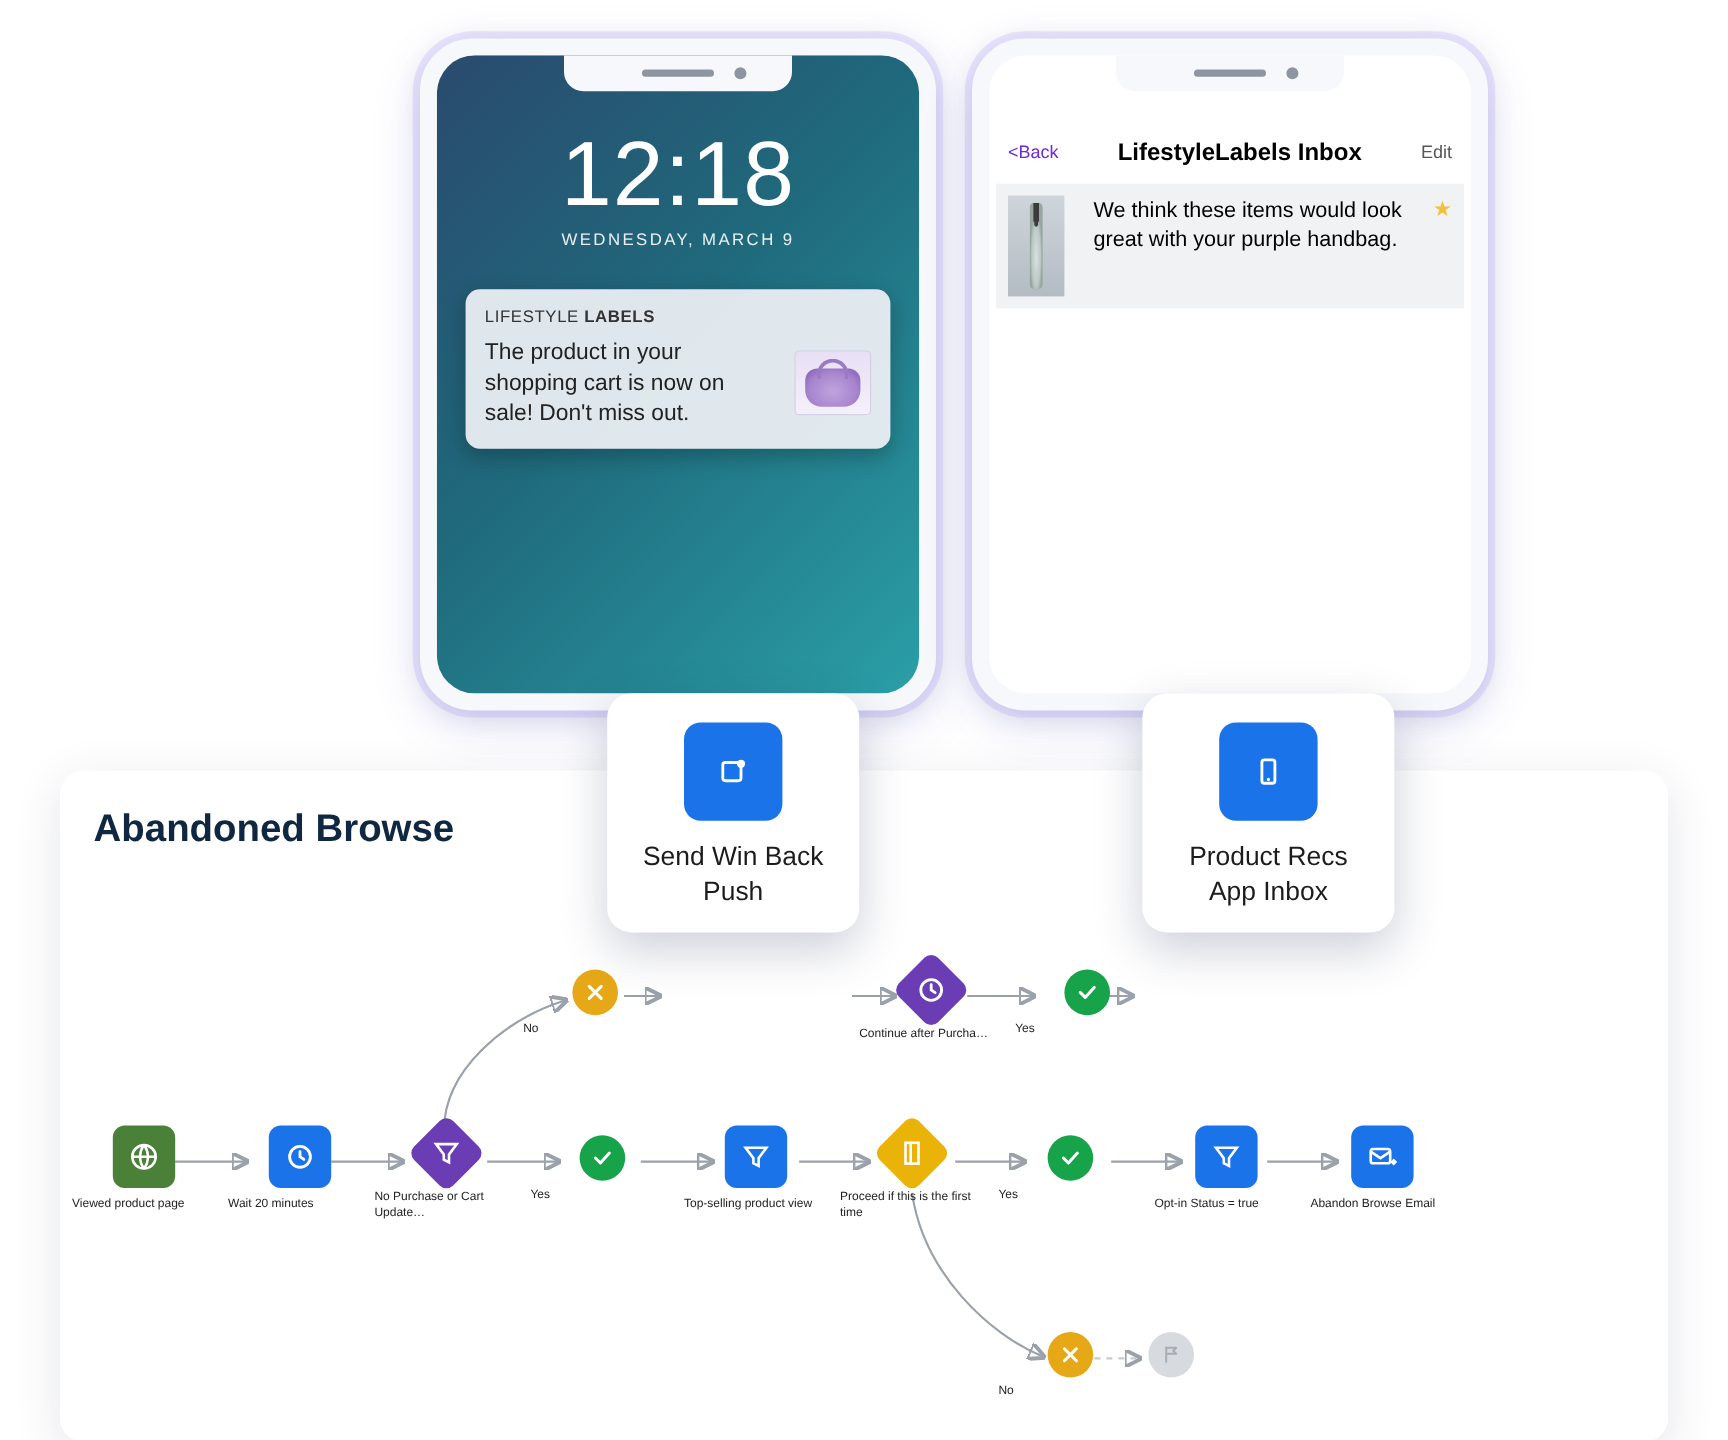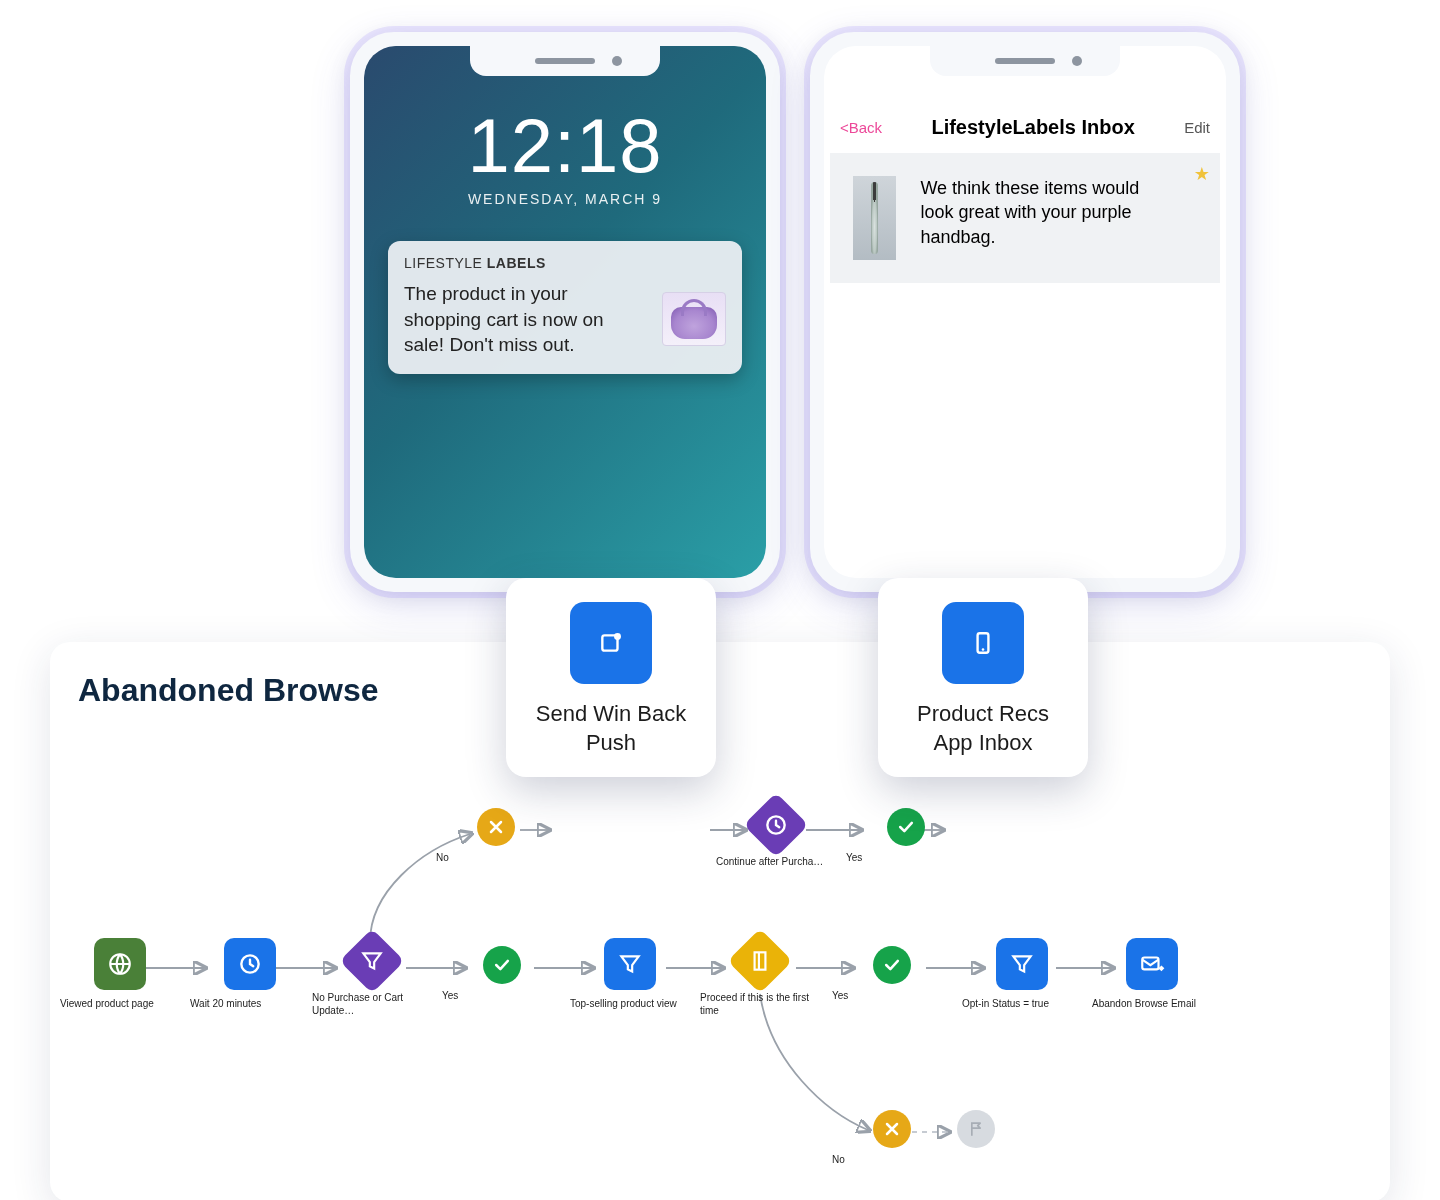--- a/index.html
+++ b/index.html
@@ -88,7 +88,7 @@
     position:absolute; inset:0; background:#fff; border-radius:32px; padding-top:60px;
   }
   .inbox-hdr { display:flex; align-items:center; justify-content:space-between; padding: 10px 16px 14px 16px; font-size:15px; }
-  .inbox-hdr .back { color:#ec4899; }
+  .inbox-hdr .back { color:#6d28d9; }
   .inbox-hdr .title { font-weight: 700; font-size: 20px; }
   .inbox-hdr .edit { color:#555; }
   .inbox-item {

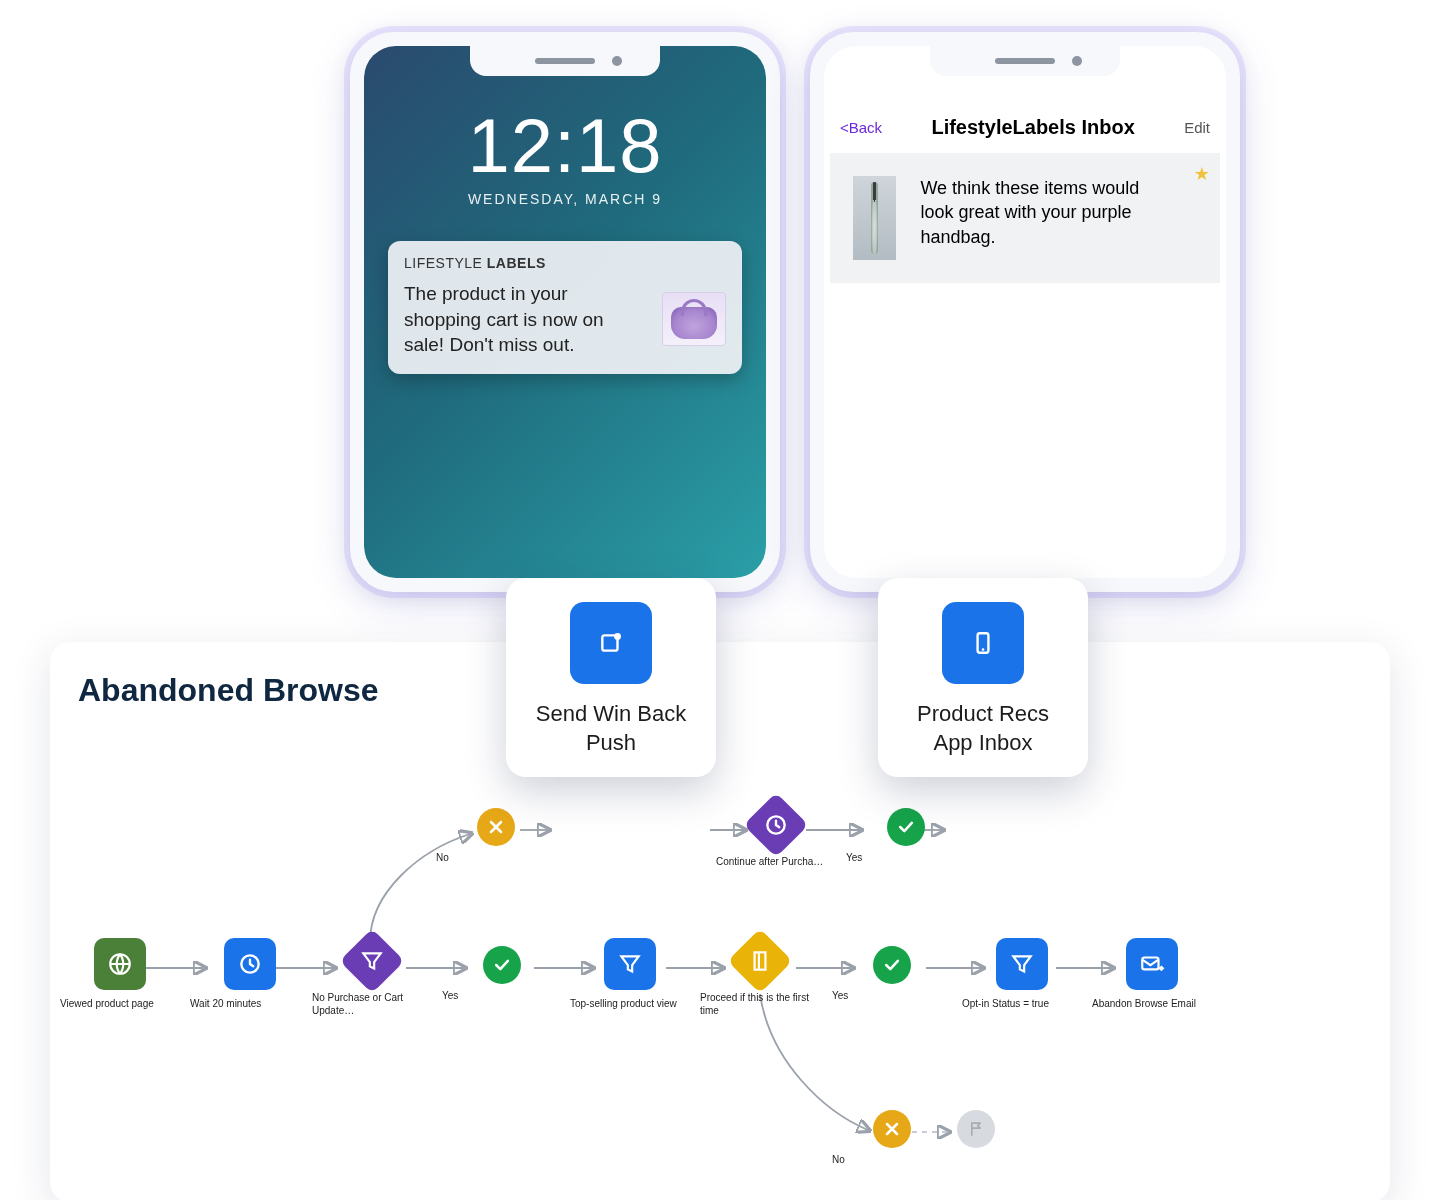--- a/index.html
+++ b/index.html
@@ -93,7 +93,7 @@
   .inbox-hdr .edit { color:#555; }
   .inbox-item {
     background:#f0f2f4; margin: 0 6px; display:flex; align-items:flex-start; gap:24px;
-    padding:23px; position:relative;
+    padding:10px; position:relative;
   }
   .inbox-thumb { width:90px; height:84px; background:linear-gradient(180deg,#cfd5da,#b3bcc3); position:relative; overflow:hidden; }
   .inbox-thumb::before{

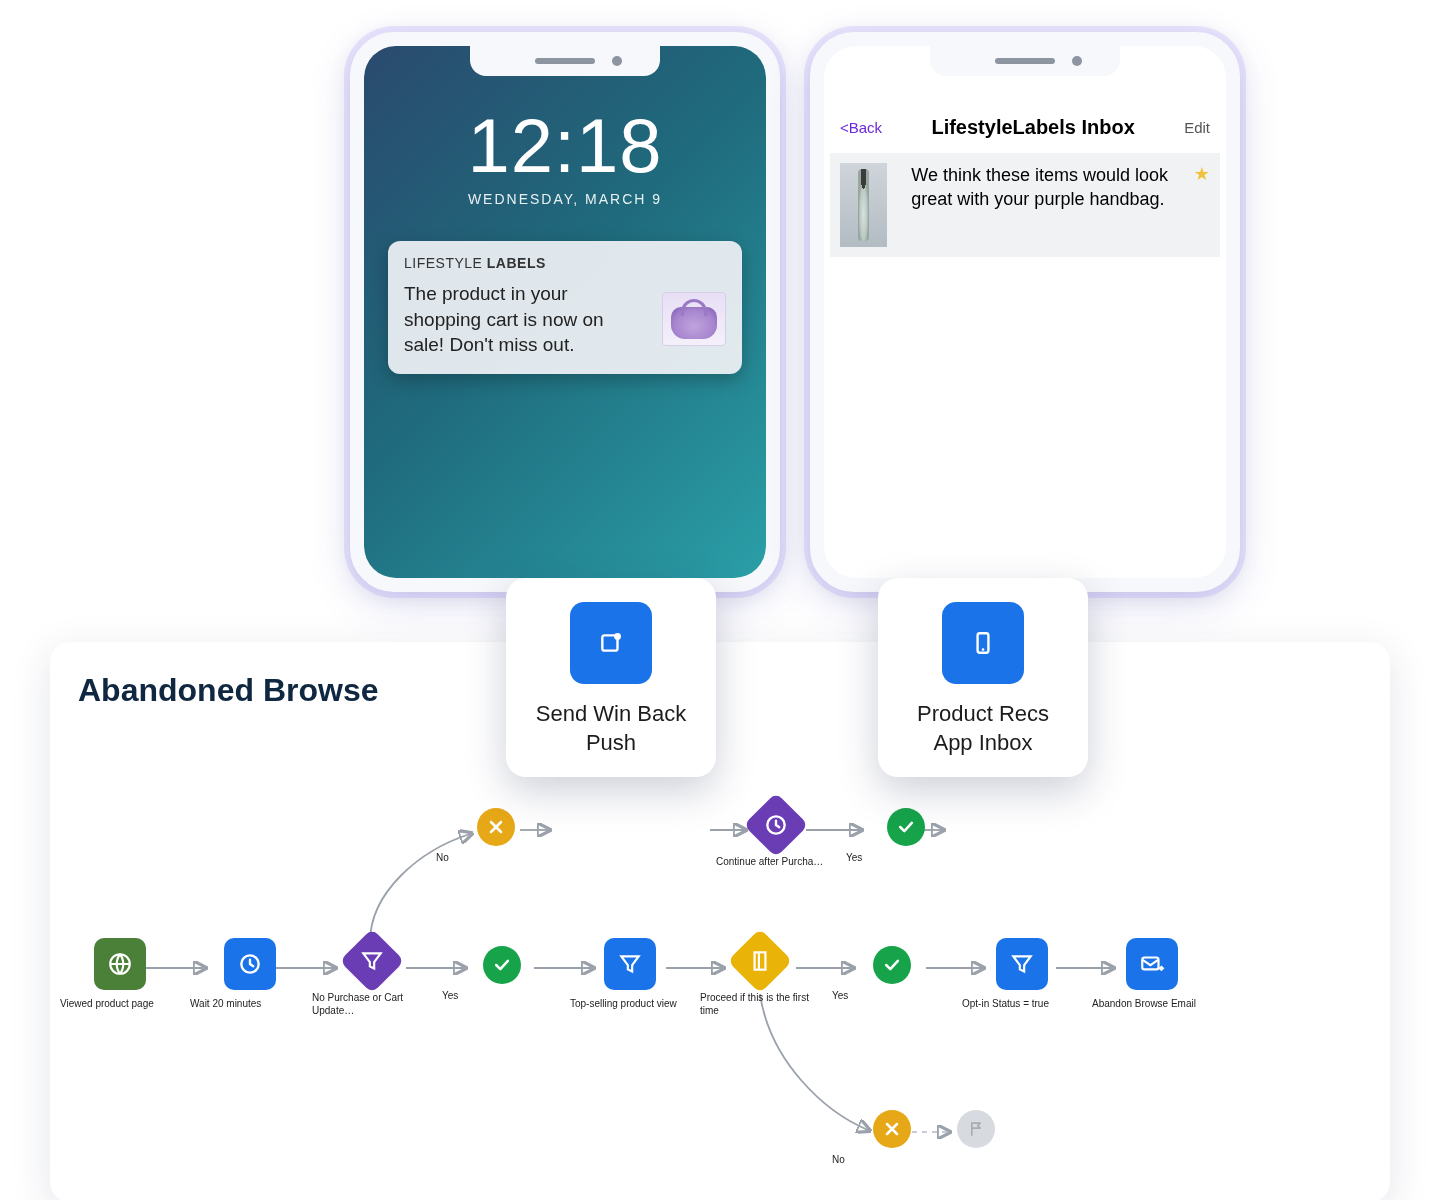--- a/index.html
+++ b/index.html
@@ -246,7 +246,7 @@
       <div class="btxt">Send Win Back Push</div>
     </div>
 
-    <div class="big-card" style="left:828px; top:-64px;text-align:center;">
+    <div class="big-card" style="left:902px; top:-64px;text-align:center;">
       <div class="bicon">
         <svg class="g" viewBox="0 0 24 24">
             <rect x="7" y="3" width="10" height="18" rx="2" fill="none" stroke="#fff" stroke-width="2.2"></rect>

